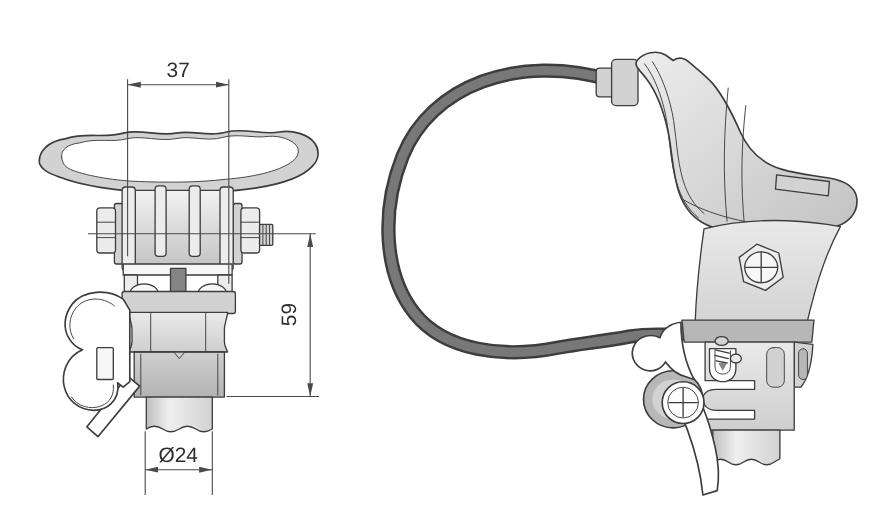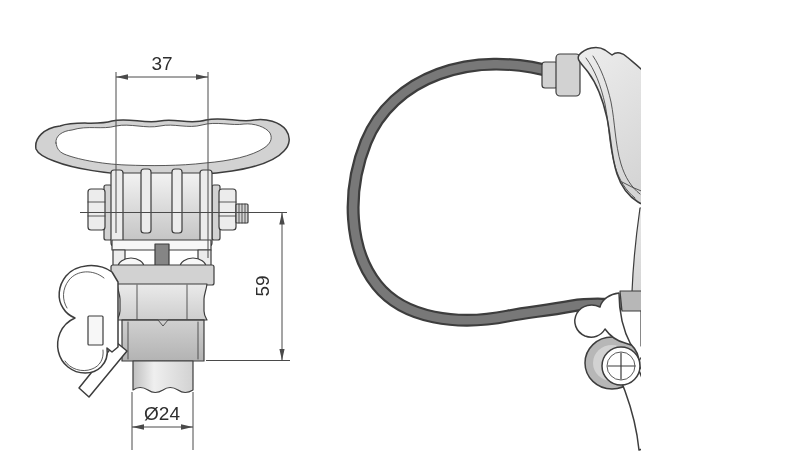--- a/index.html
+++ b/index.html
@@ -5,7 +5,7 @@
   html,body{margin:0;padding:0;background:#fff;}
   .canvas{
     position:relative;
-    width:641px;height:470px;
+    width:800px;height:470px;
     background:var(--background,#ffffff);
     overflow:hidden;
     font-family:"Liberation Sans",sans-serif;

